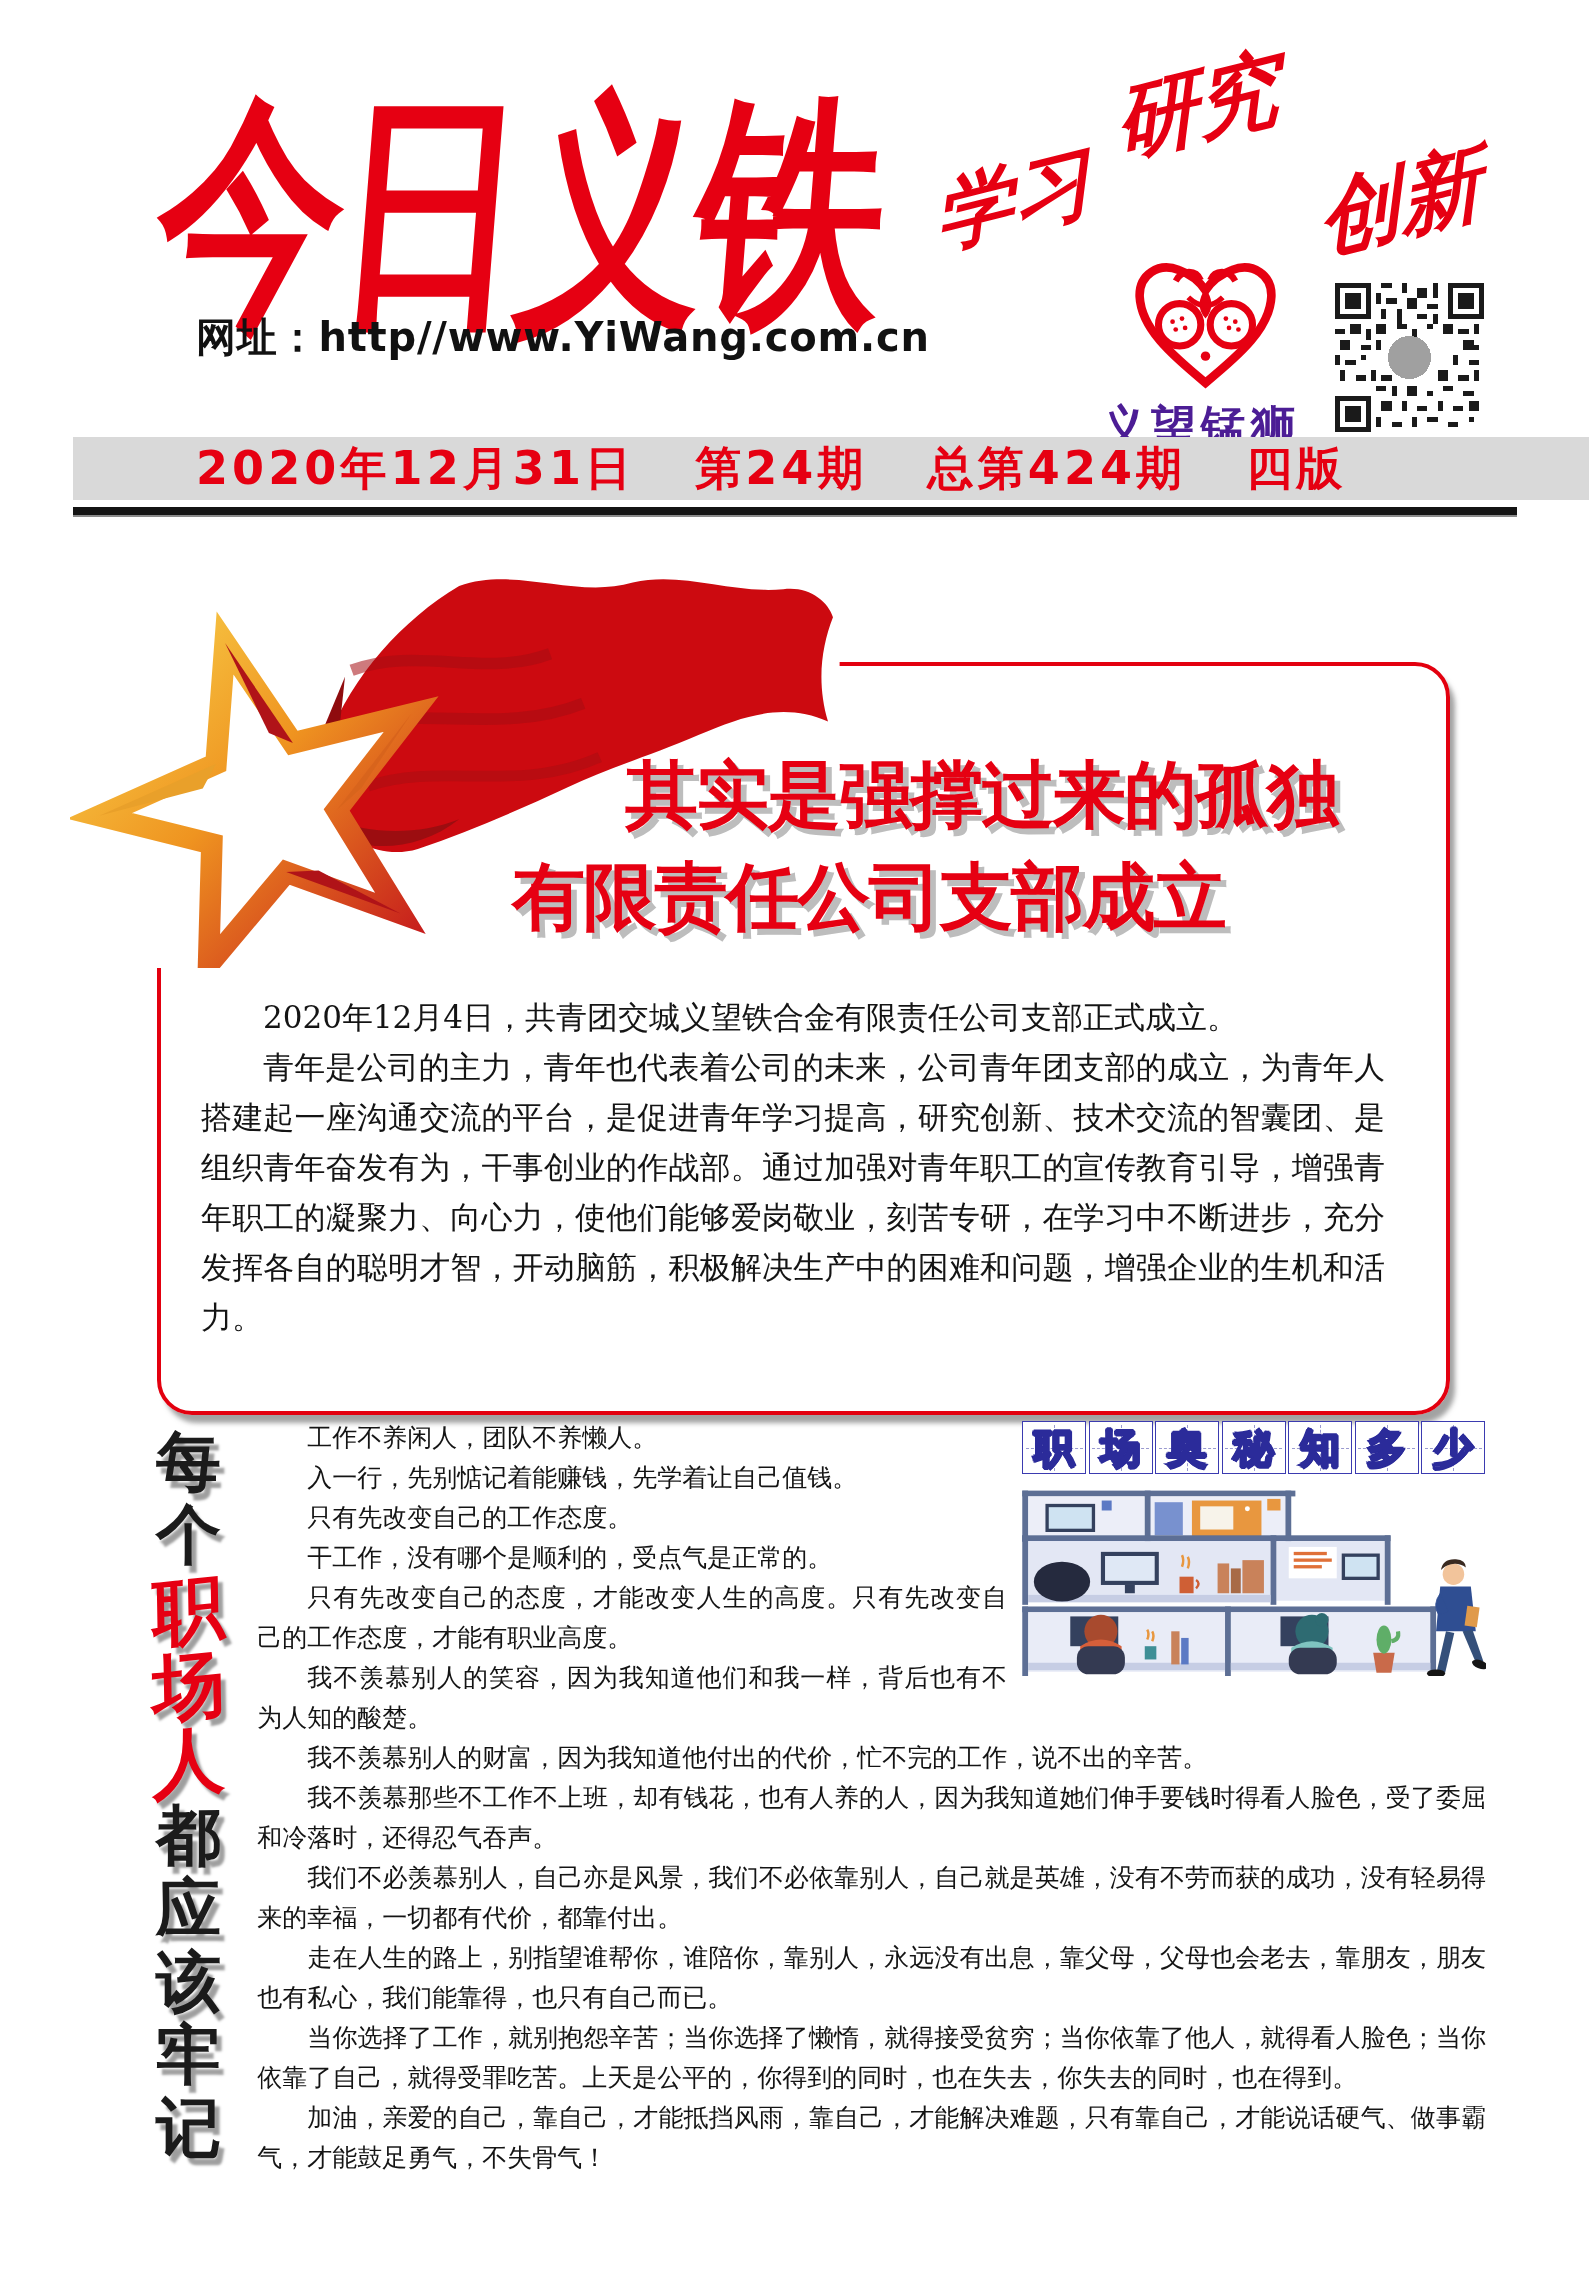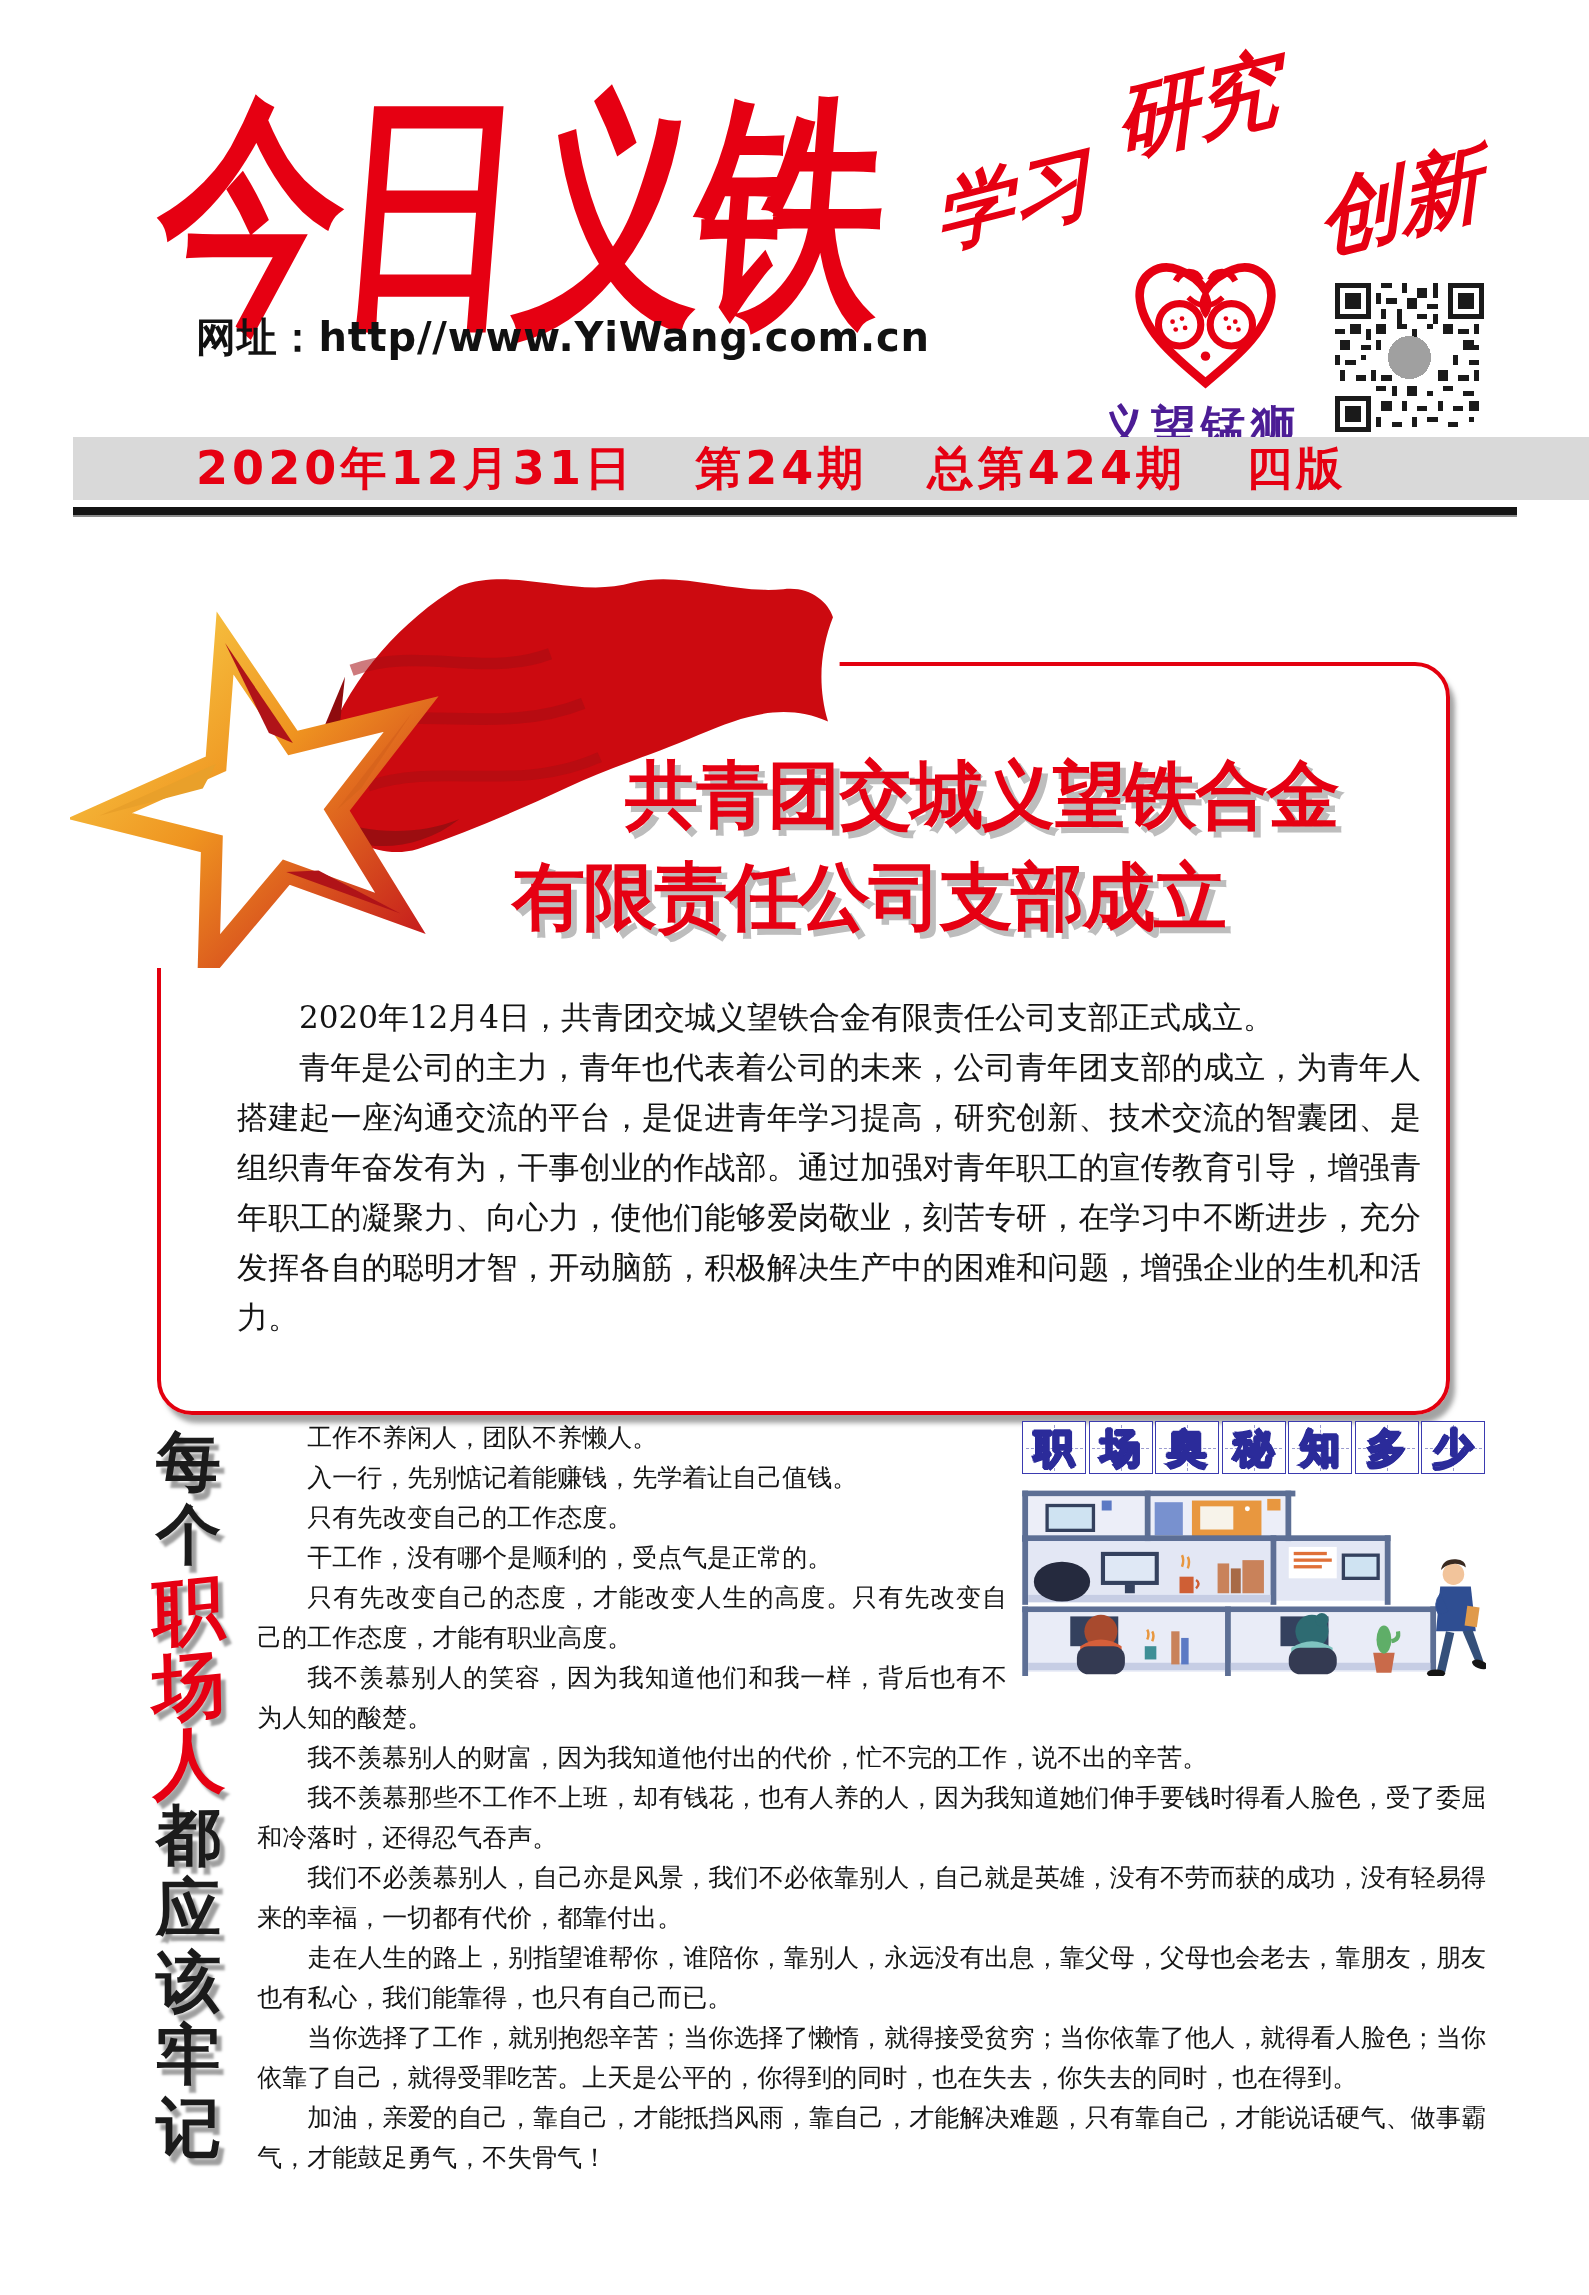--- a/index.html
+++ b/index.html
@@ -201,7 +201,7 @@
     <polygon points="35,296 176,233 160,263" fill="#e9a02a"></polygon>
   </svg>
 
-  <div class="headline l1">共青团交城义望铁合金</div>
+  <div class="headline l1">其实是强撑过来的孤独</div>
   <div class="headline l2">有限责任公司支部成立</div>
 
   <div class="box-text">

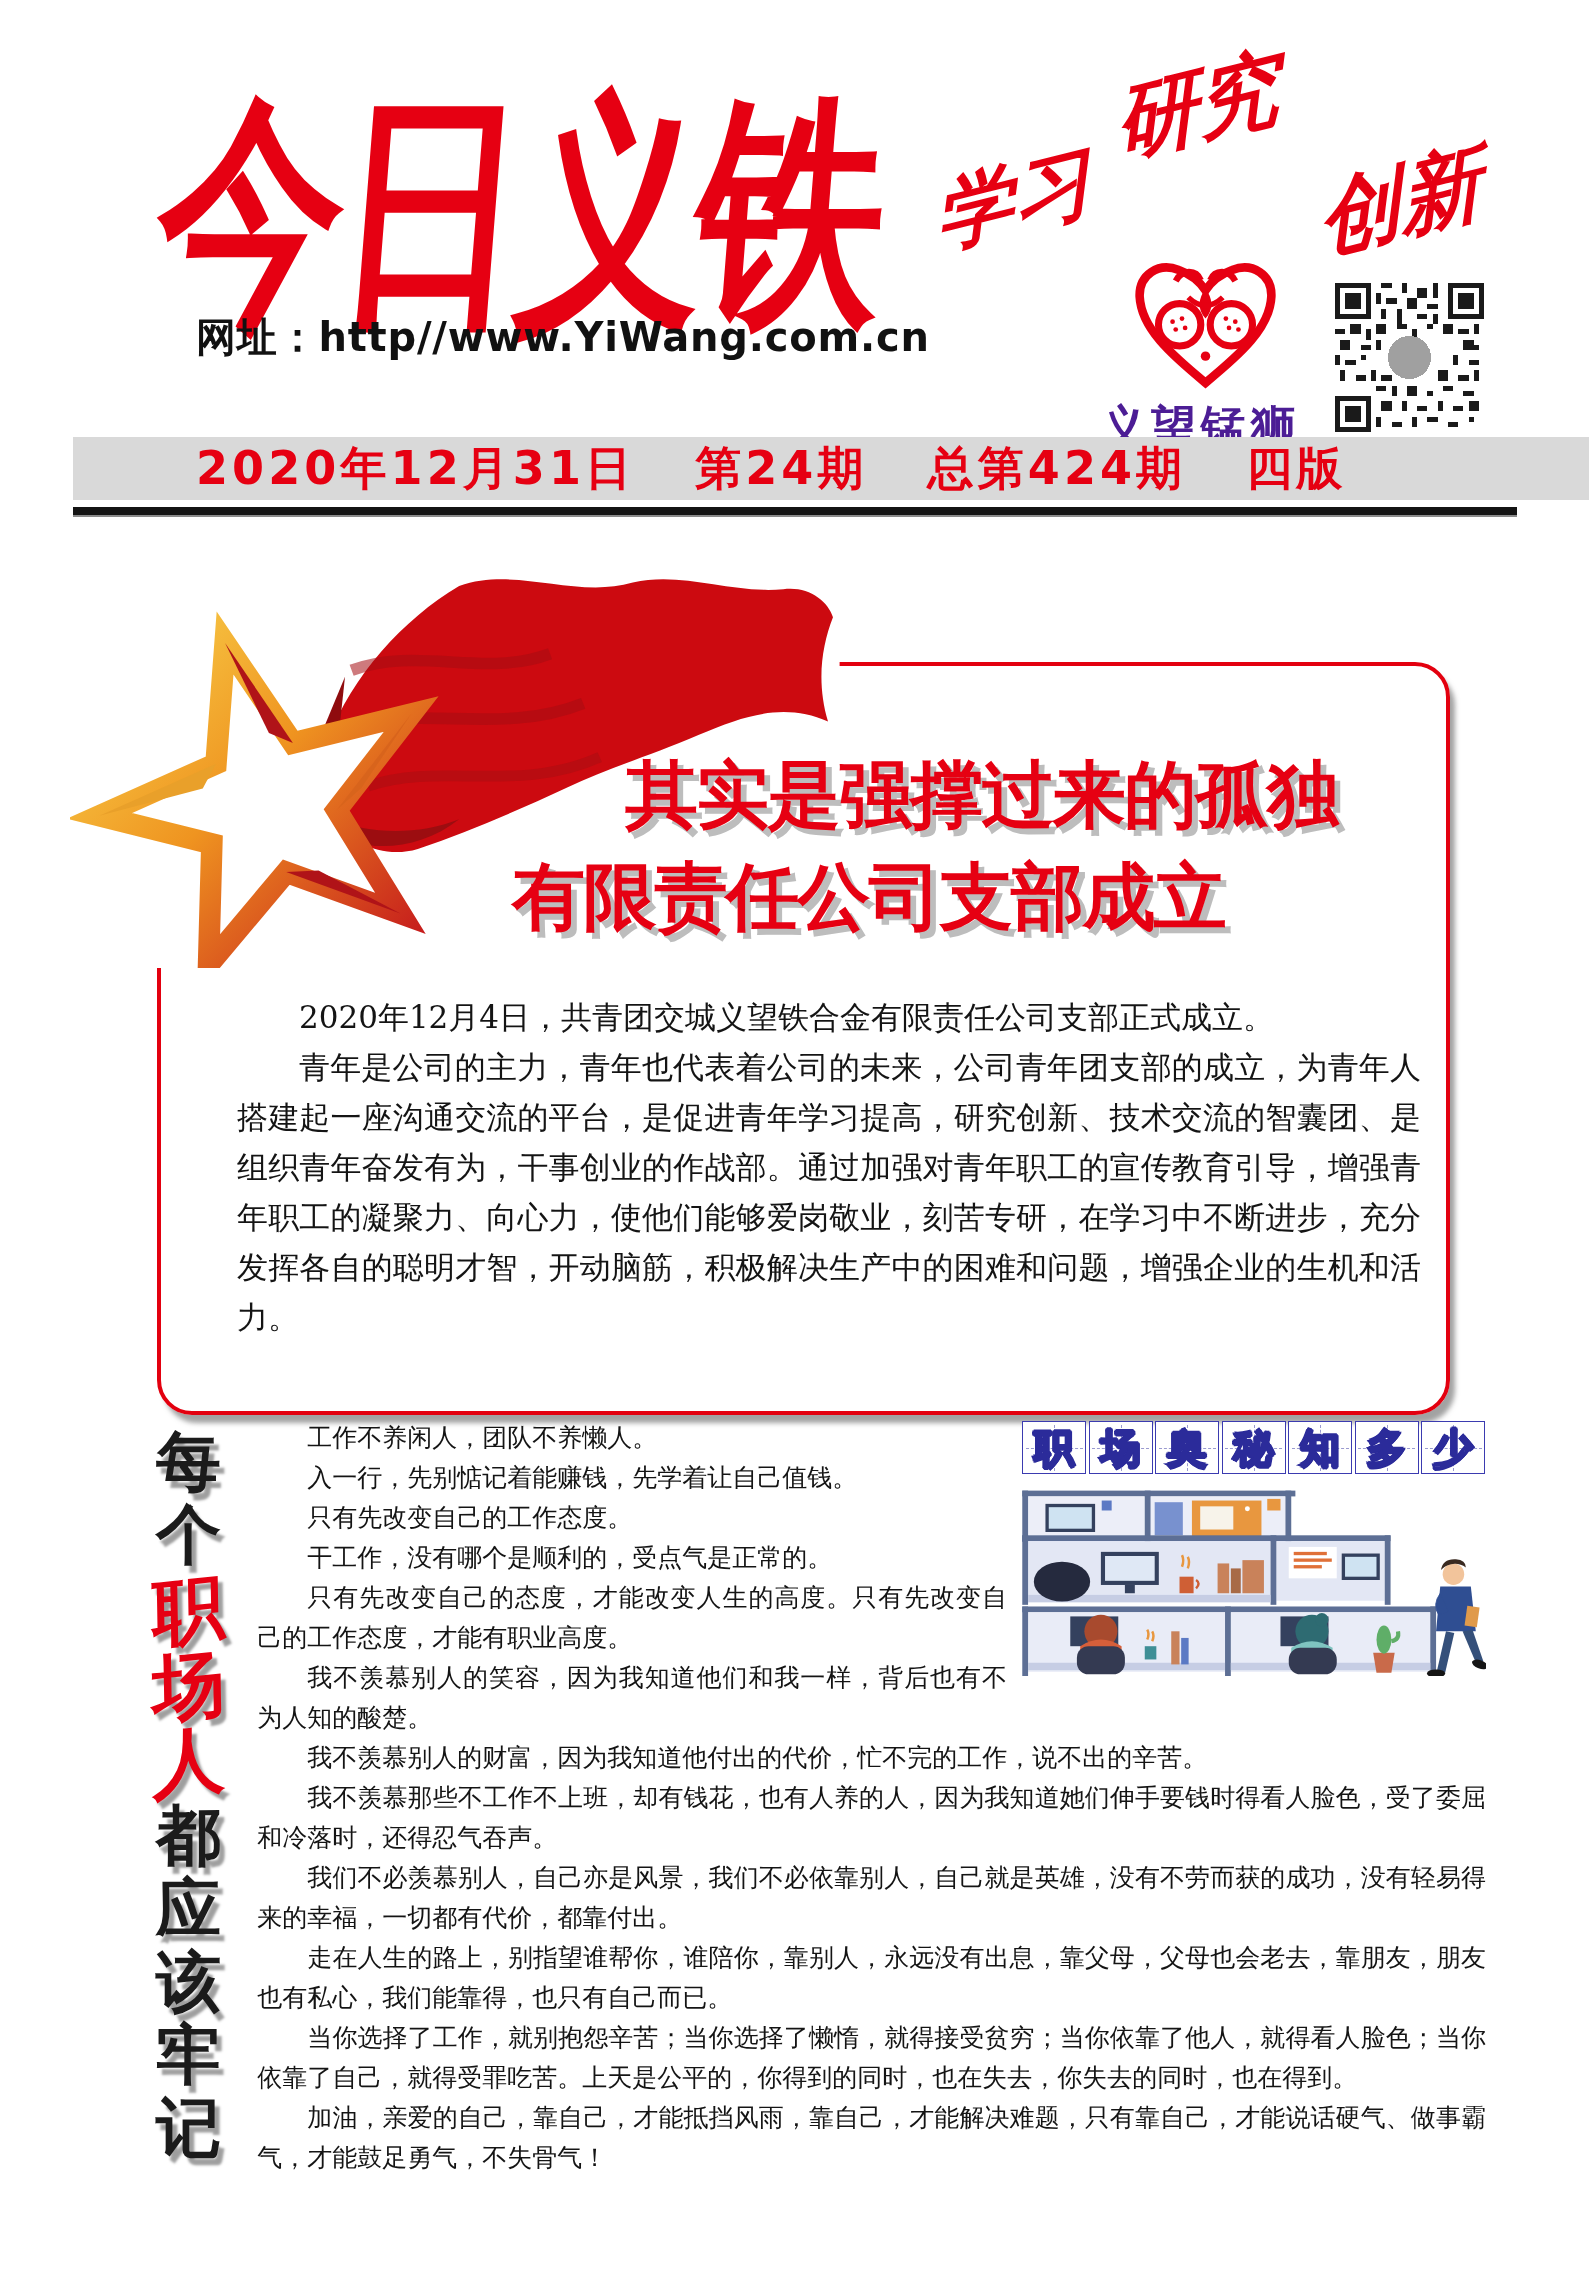--- a/index.html
+++ b/index.html
@@ -40,7 +40,7 @@
   .headline.l1{left:625px;top:758px;}
   .headline.l2{left:512px;top:860px;}
   .box-text{position:absolute;left:201px;top:992px;width:1184px;font-size:31px;line-height:50px;
-        color:#141414;text-align:justify;margin-left:36px;}
+        color:#141414;text-align:justify;}
   .box-text p{margin:0;text-indent:2em;}
   
   .bottom{position:absolute;left:123px;top:1418px;width:1363px;display:flex;}

